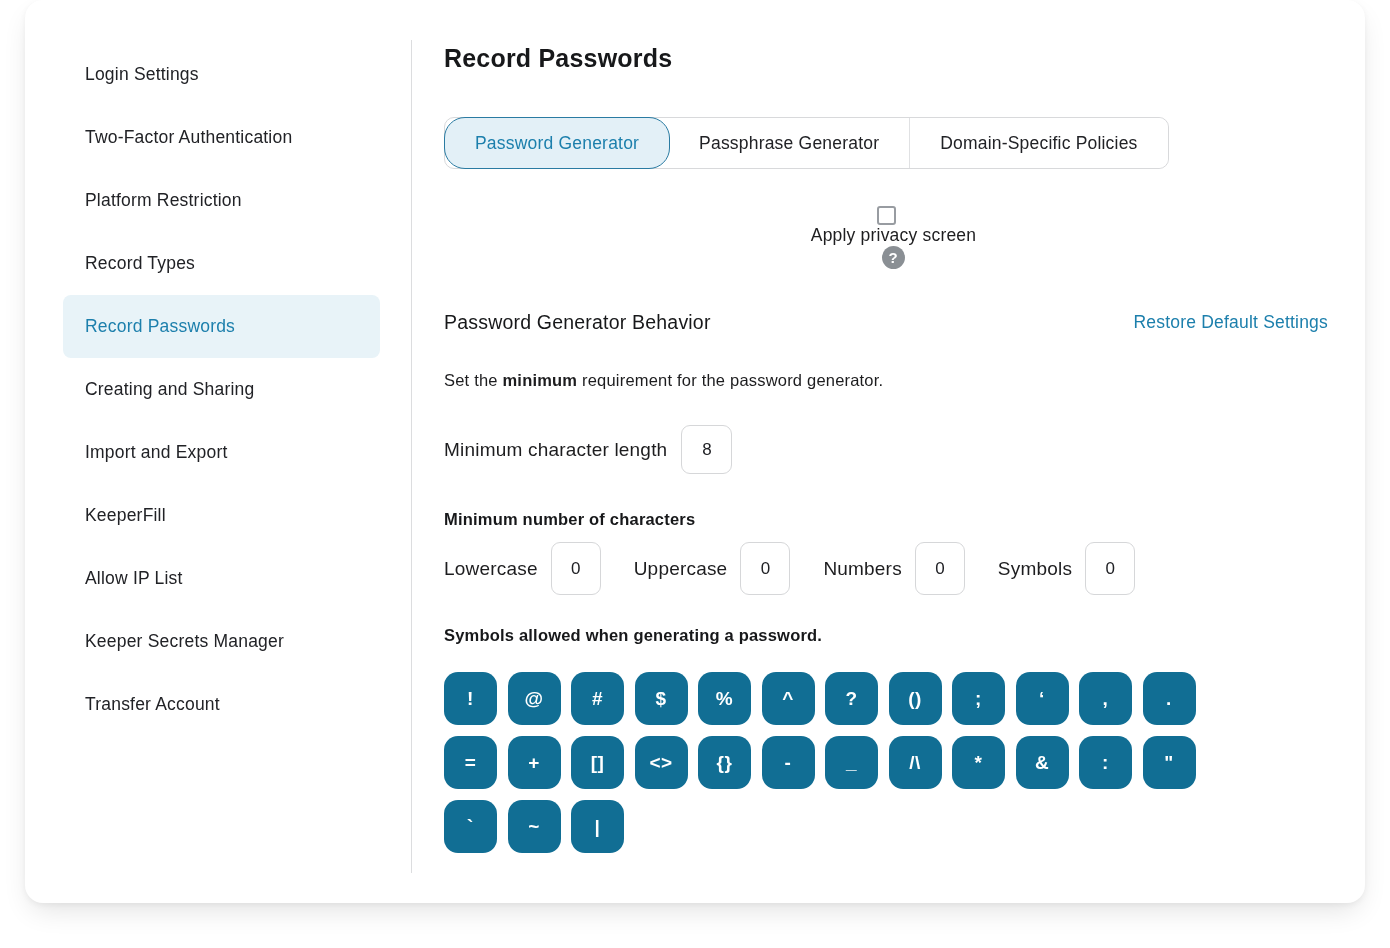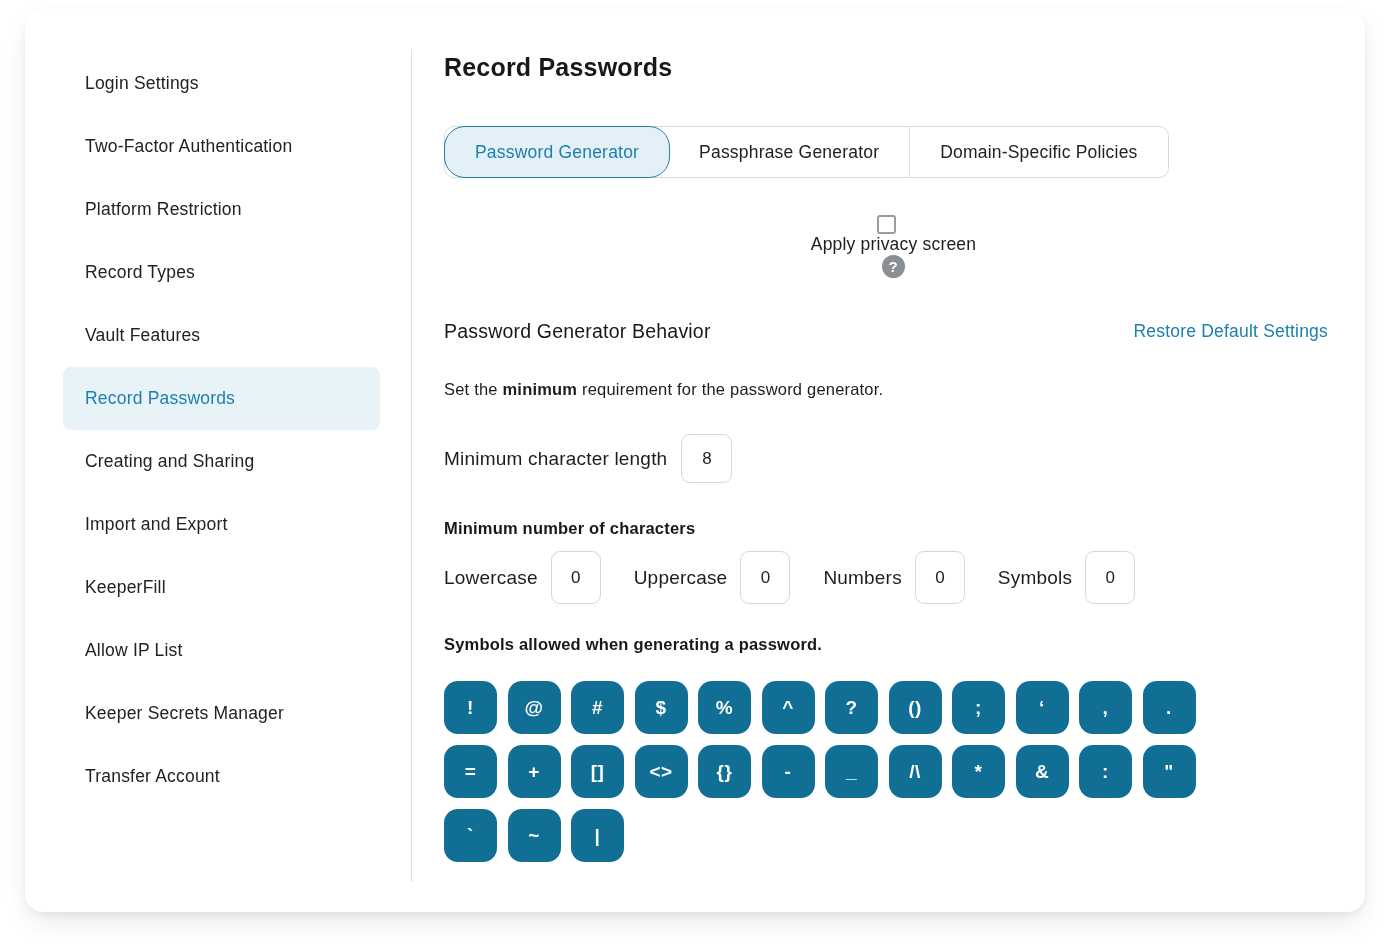--- a/index.html
+++ b/index.html
@@ -11,7 +11,7 @@
     -webkit-font-smoothing: antialiased;
   }
   .card {
-    position: absolute; left: 25px; top: 9px;
+    position: absolute; left: 25px; top: 0;
     width: 1340px; height: 903px;
     background: #ffffff; border-radius: 18px;
     box-shadow: 0 2px 6px rgba(0,0,0,0.05), 0 12px 28px -6px rgba(0,0,0,0.12);

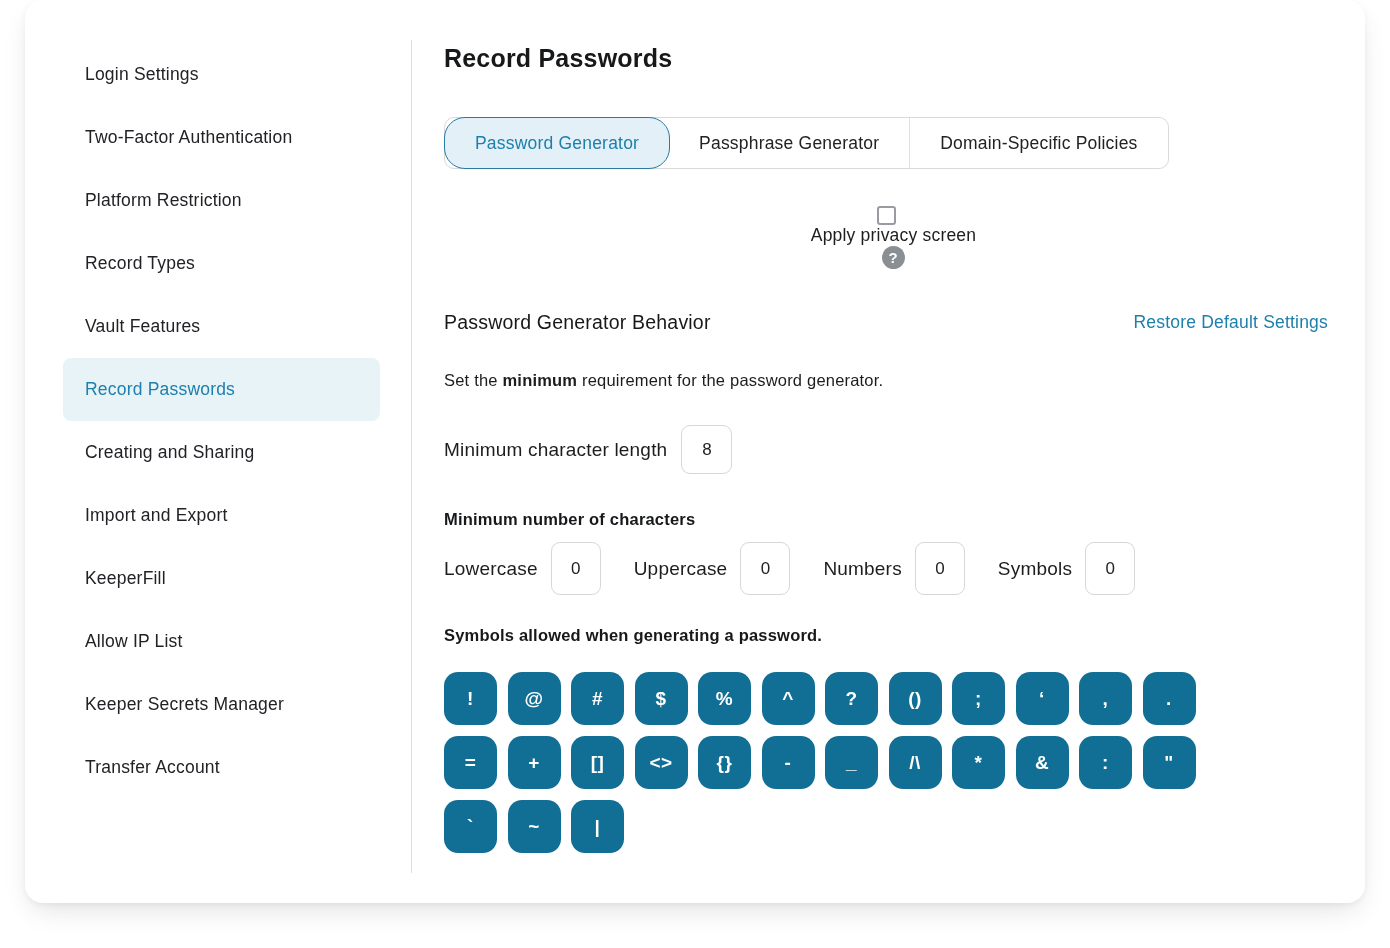--- a/index.html
+++ b/index.html
@@ -101,7 +101,6 @@
     <div class="side-item">Two-Factor Authentication</div>
     <div class="side-item">Platform Restriction</div>
     <div class="side-item">Record Types</div>
-    <div class="side-item">Vault Features</div>
     <div class="side-item active">Record Passwords</div>
     <div class="side-item">Creating and Sharing</div>
     <div class="side-item">Import and Export</div>

